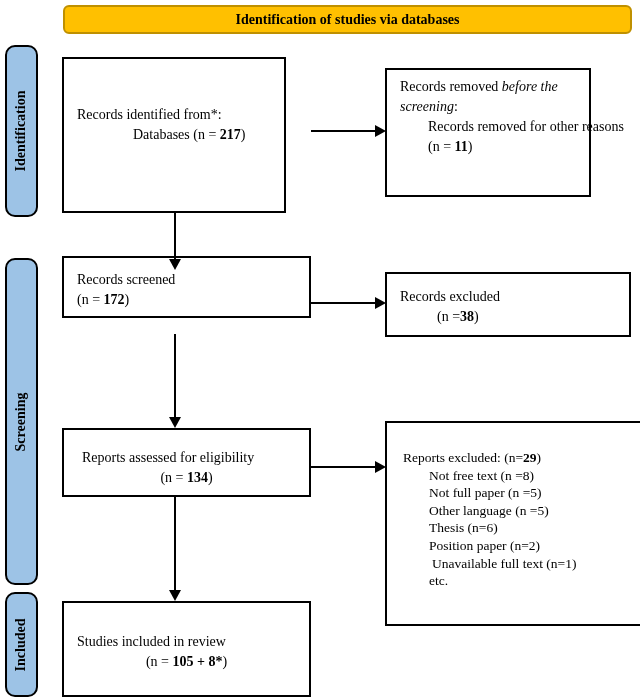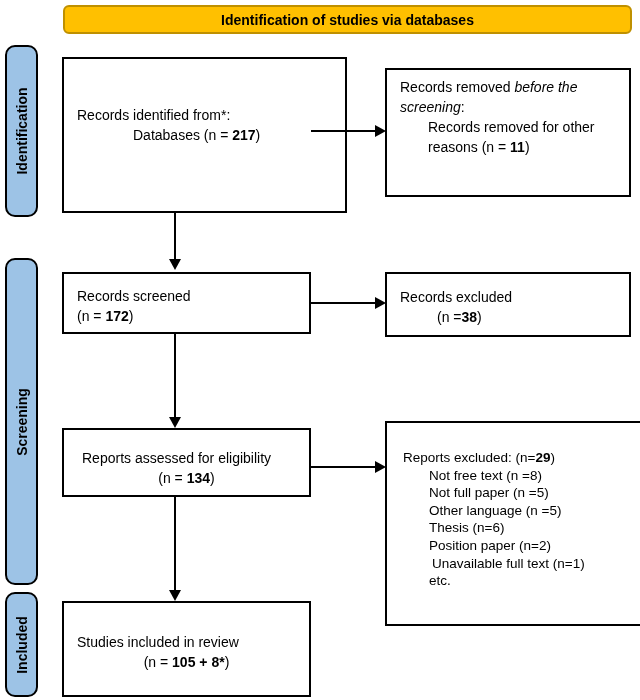--- a/index.html
+++ b/index.html
@@ -4,7 +4,7 @@
 <style>
   html,body{margin:0;padding:0;background:#fff;}
   .canvas{position:relative;width:640px;height:700px;background:#ffffff;
-          font-family:Liberation Sans, sans-serif;color:#000;overflow:hidden;}
+          font-family:Liberation Serif, serif;color:#000;overflow:hidden;}
   .banner{position:absolute;left:63px;top:5px;width:569px;height:29px;box-sizing:border-box;
           background:#FFC000;border:2px solid #BF9000;border-radius:6px;
           display:flex;align-items:center;justify-content:center;

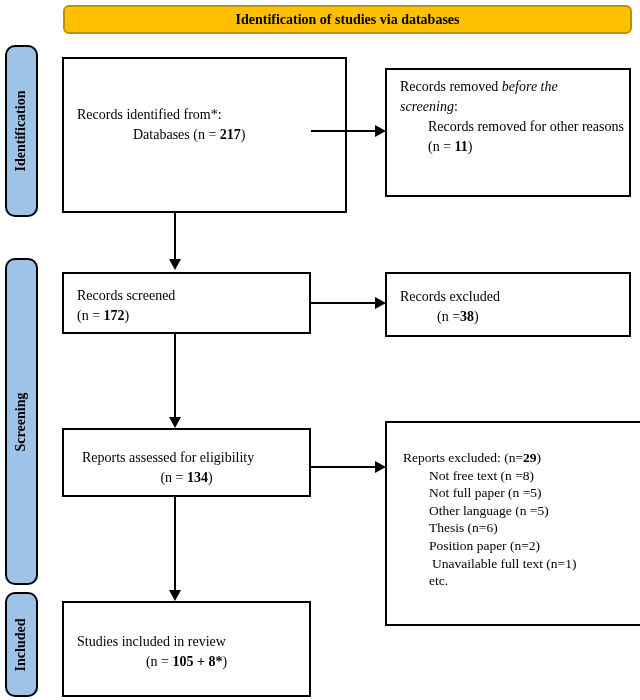--- a/index.html
+++ b/index.html
@@ -55,7 +55,7 @@
     </div>
   </div>
 
-  <div class="box" style="left:385px;top:68px;width:246px;height:129px;padding:7px 6px 0 13px;line-height:20px;">
+  <div class="box" style="left:385px;top:68px;width:206px;height:129px;padding:7px 6px 0 13px;line-height:20px;">
     <div style="width:204px;">
       <span>Records removed </span><span class="italic">before the screening</span><span>:</span>
     </div>

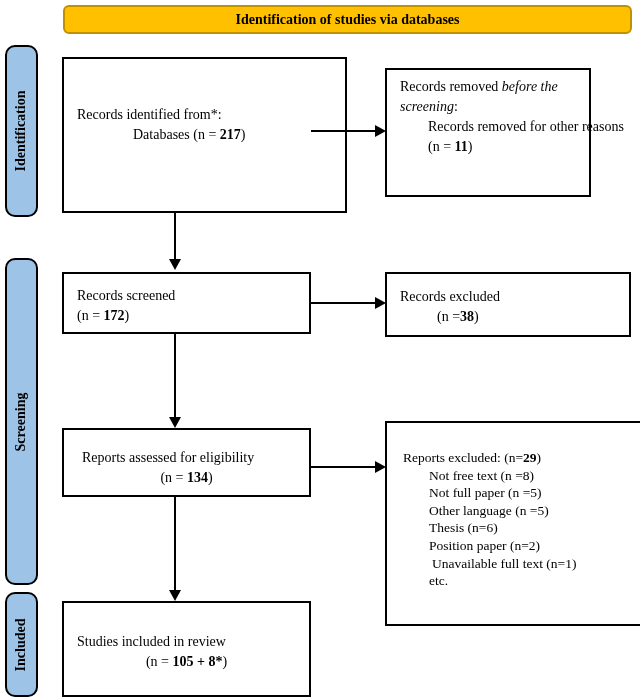--- a/index.html
+++ b/index.html
@@ -46,7 +46,7 @@
     <span class="vtext">Included</span>
   </div>
 
-  <div class="box" style="left:62px;top:57px;width:285px;height:156px;padding:46px 8px 0 13px;">
+  <div class="box" style="left:62px;top:57px;width:224px;height:156px;padding:46px 8px 0 13px;">
     <div>
       <span>Records identified from*:</span>
     </div>

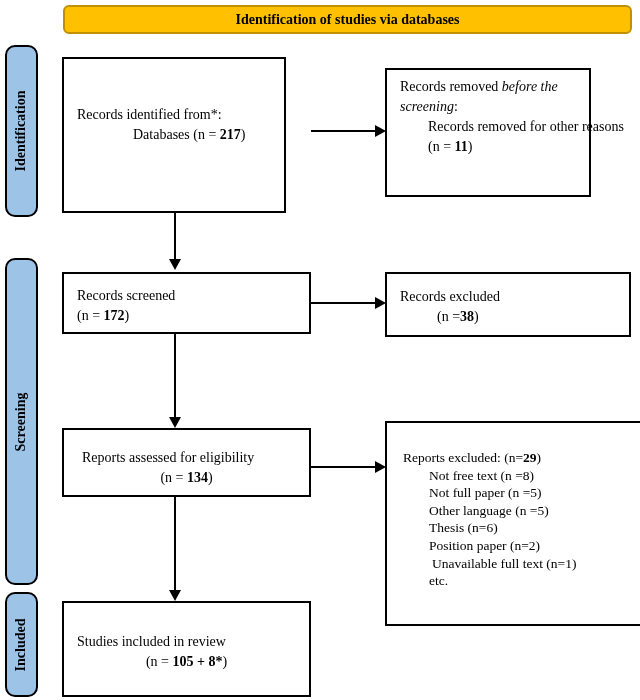--- a/index.html
+++ b/index.html
@@ -64,7 +64,7 @@
     </div>
   </div>
 
-  <div class="box" style="left:62px;top:272px;width:249px;height:62px;padding:12px 0 0 13px;">
+  <div class="box" style="left:62px;top:256px;width:249px;height:62px;padding:12px 0 0 13px;">
     <div>
       <span>Records screened</span>
     </div>

